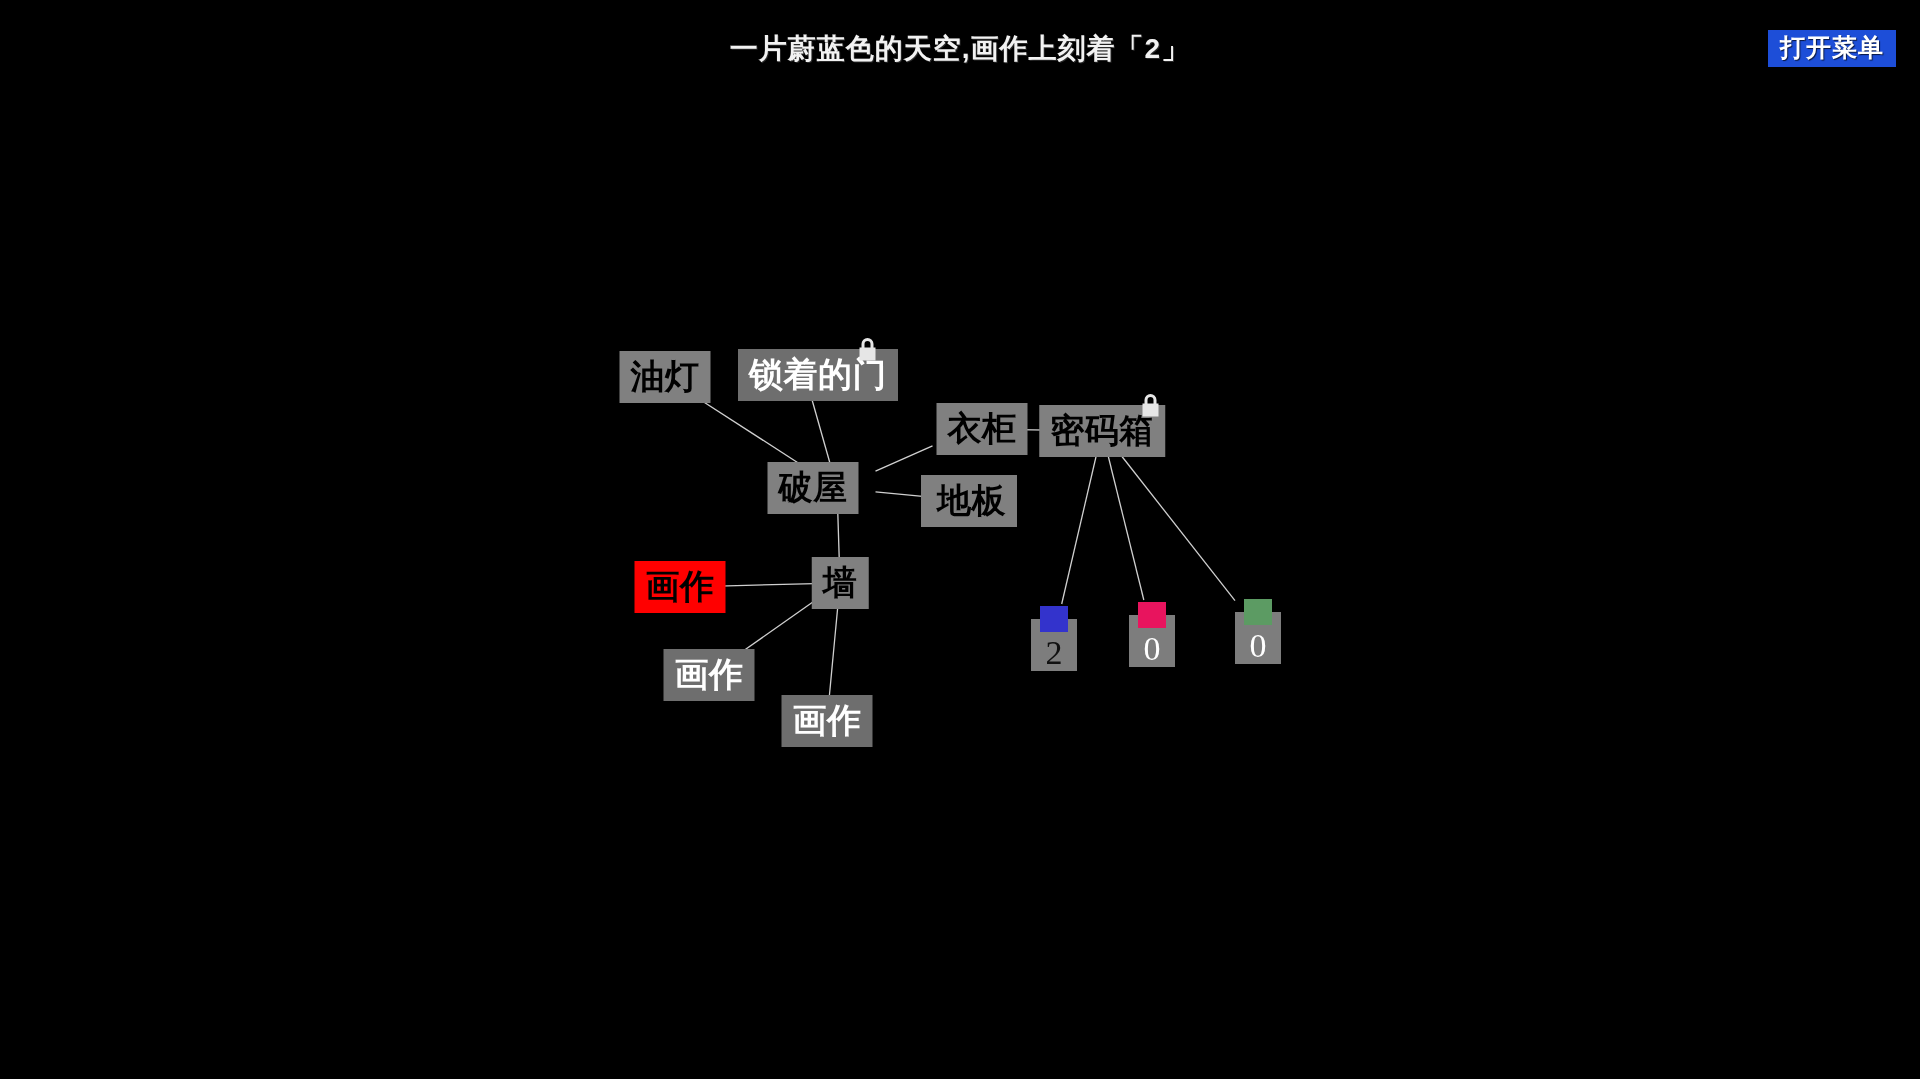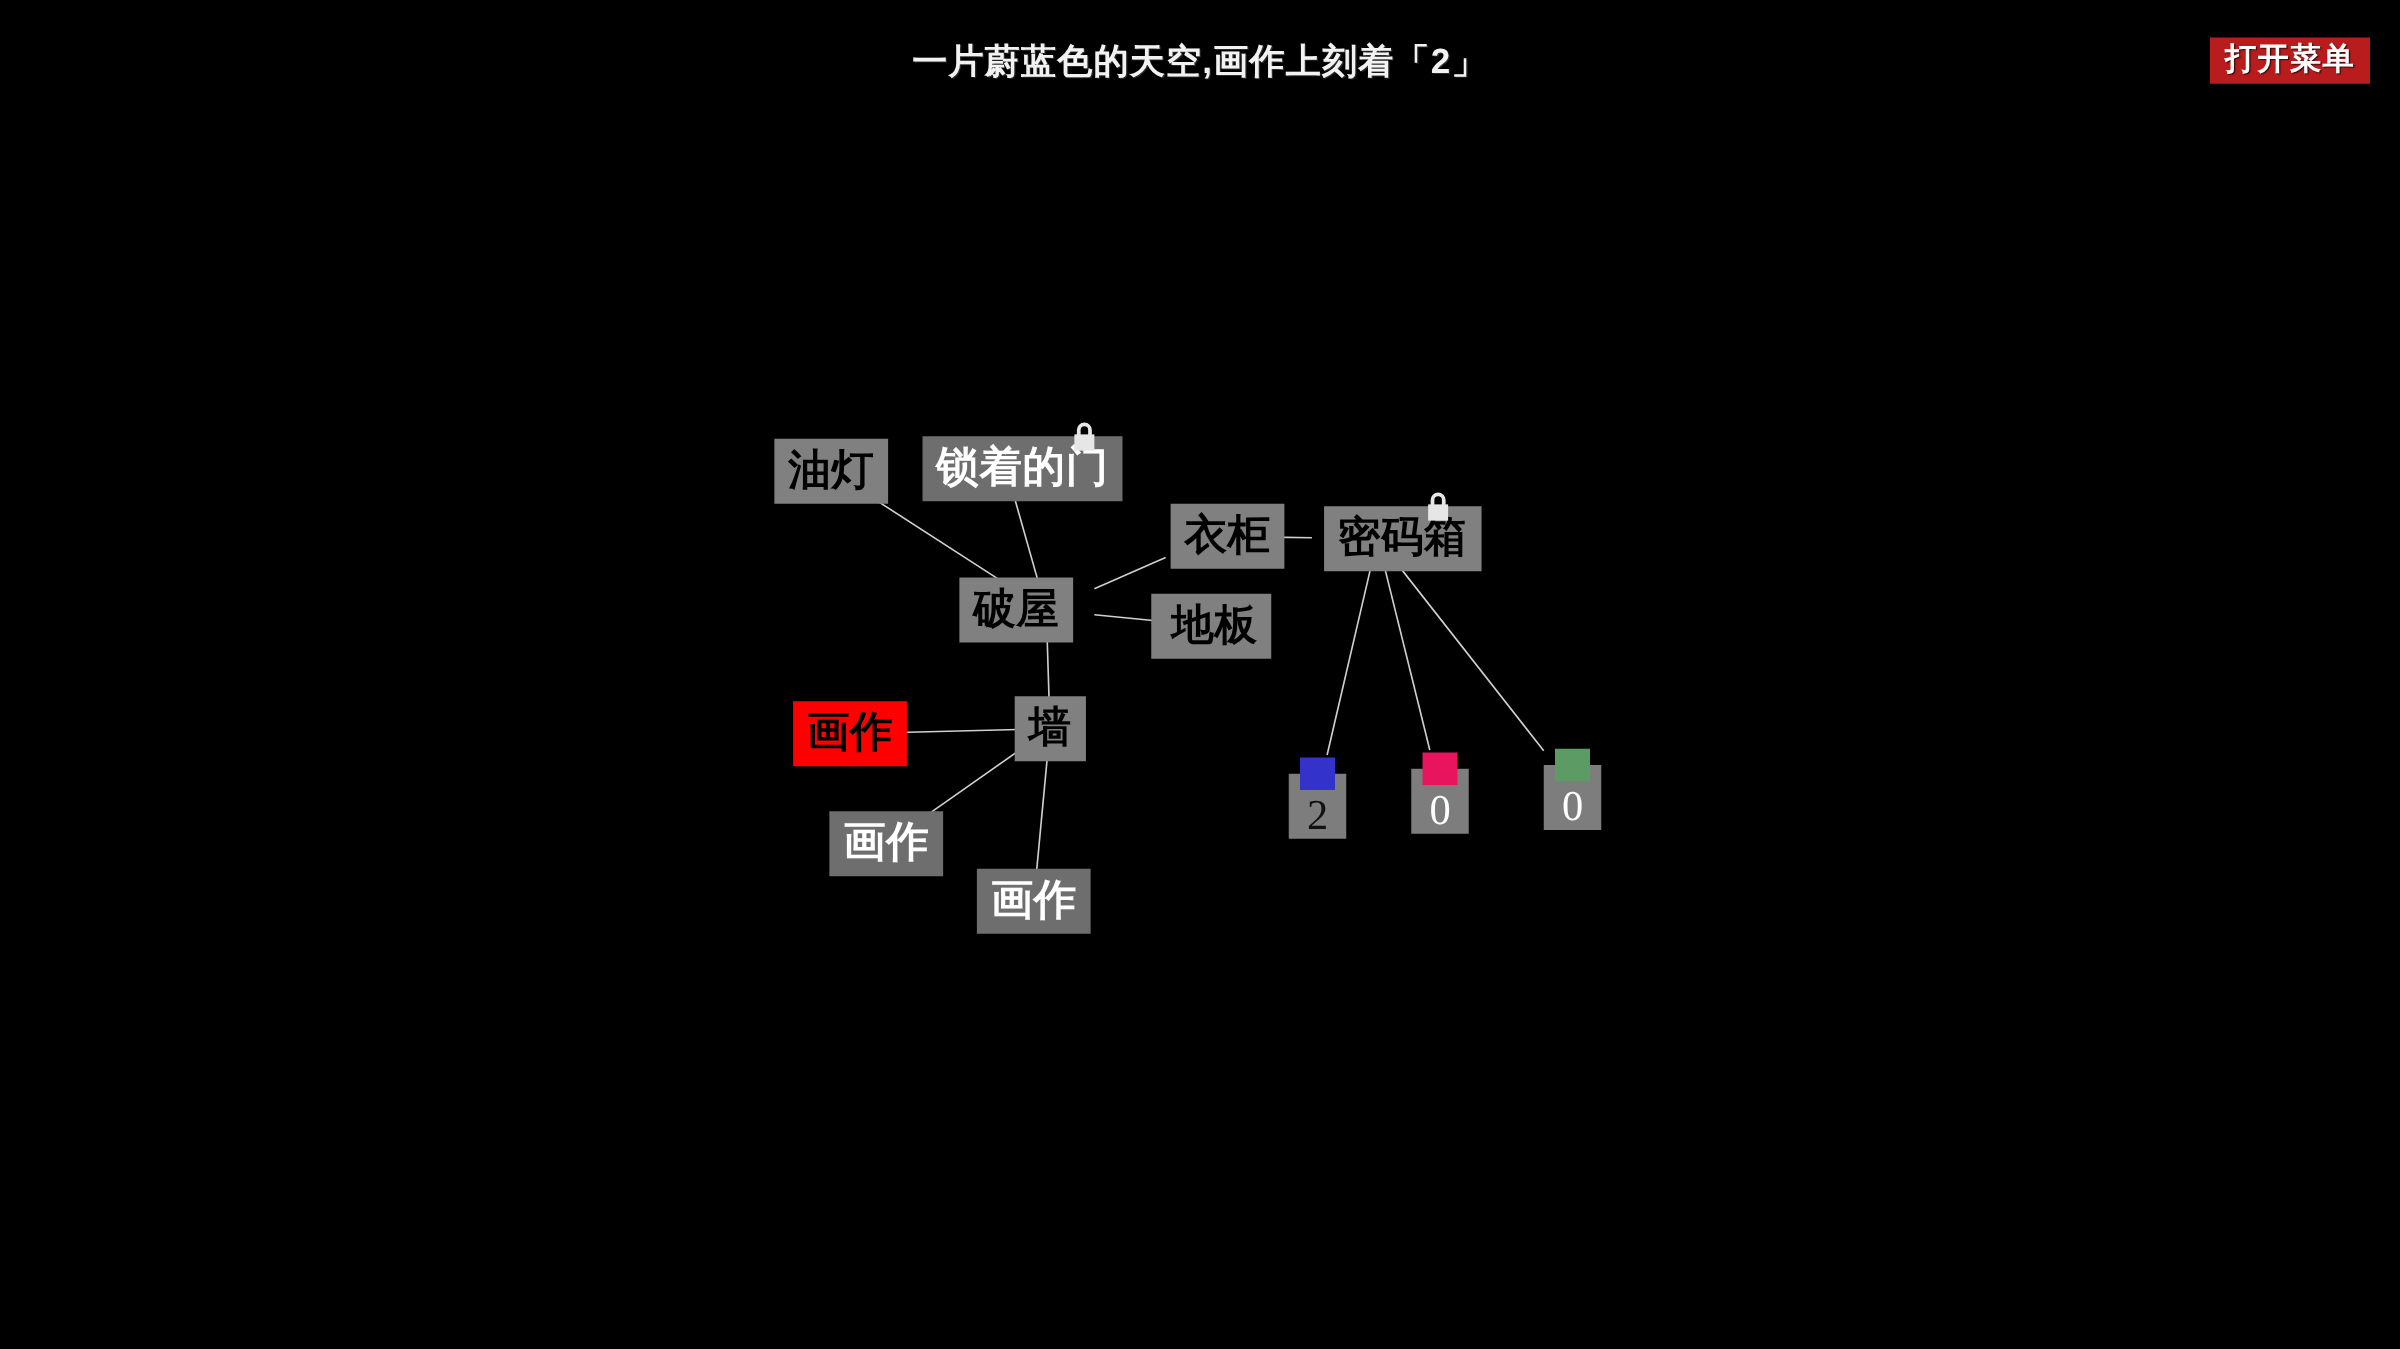--- a/index.html
+++ b/index.html
@@ -43,7 +43,7 @@
     position: absolute;
     right: 24px;
     top: 30px;
-    background: #b91c1c;
+    background: #1d4ed8;
     color: #ffffff;
     font-size: 25px;
     font-weight: bold;

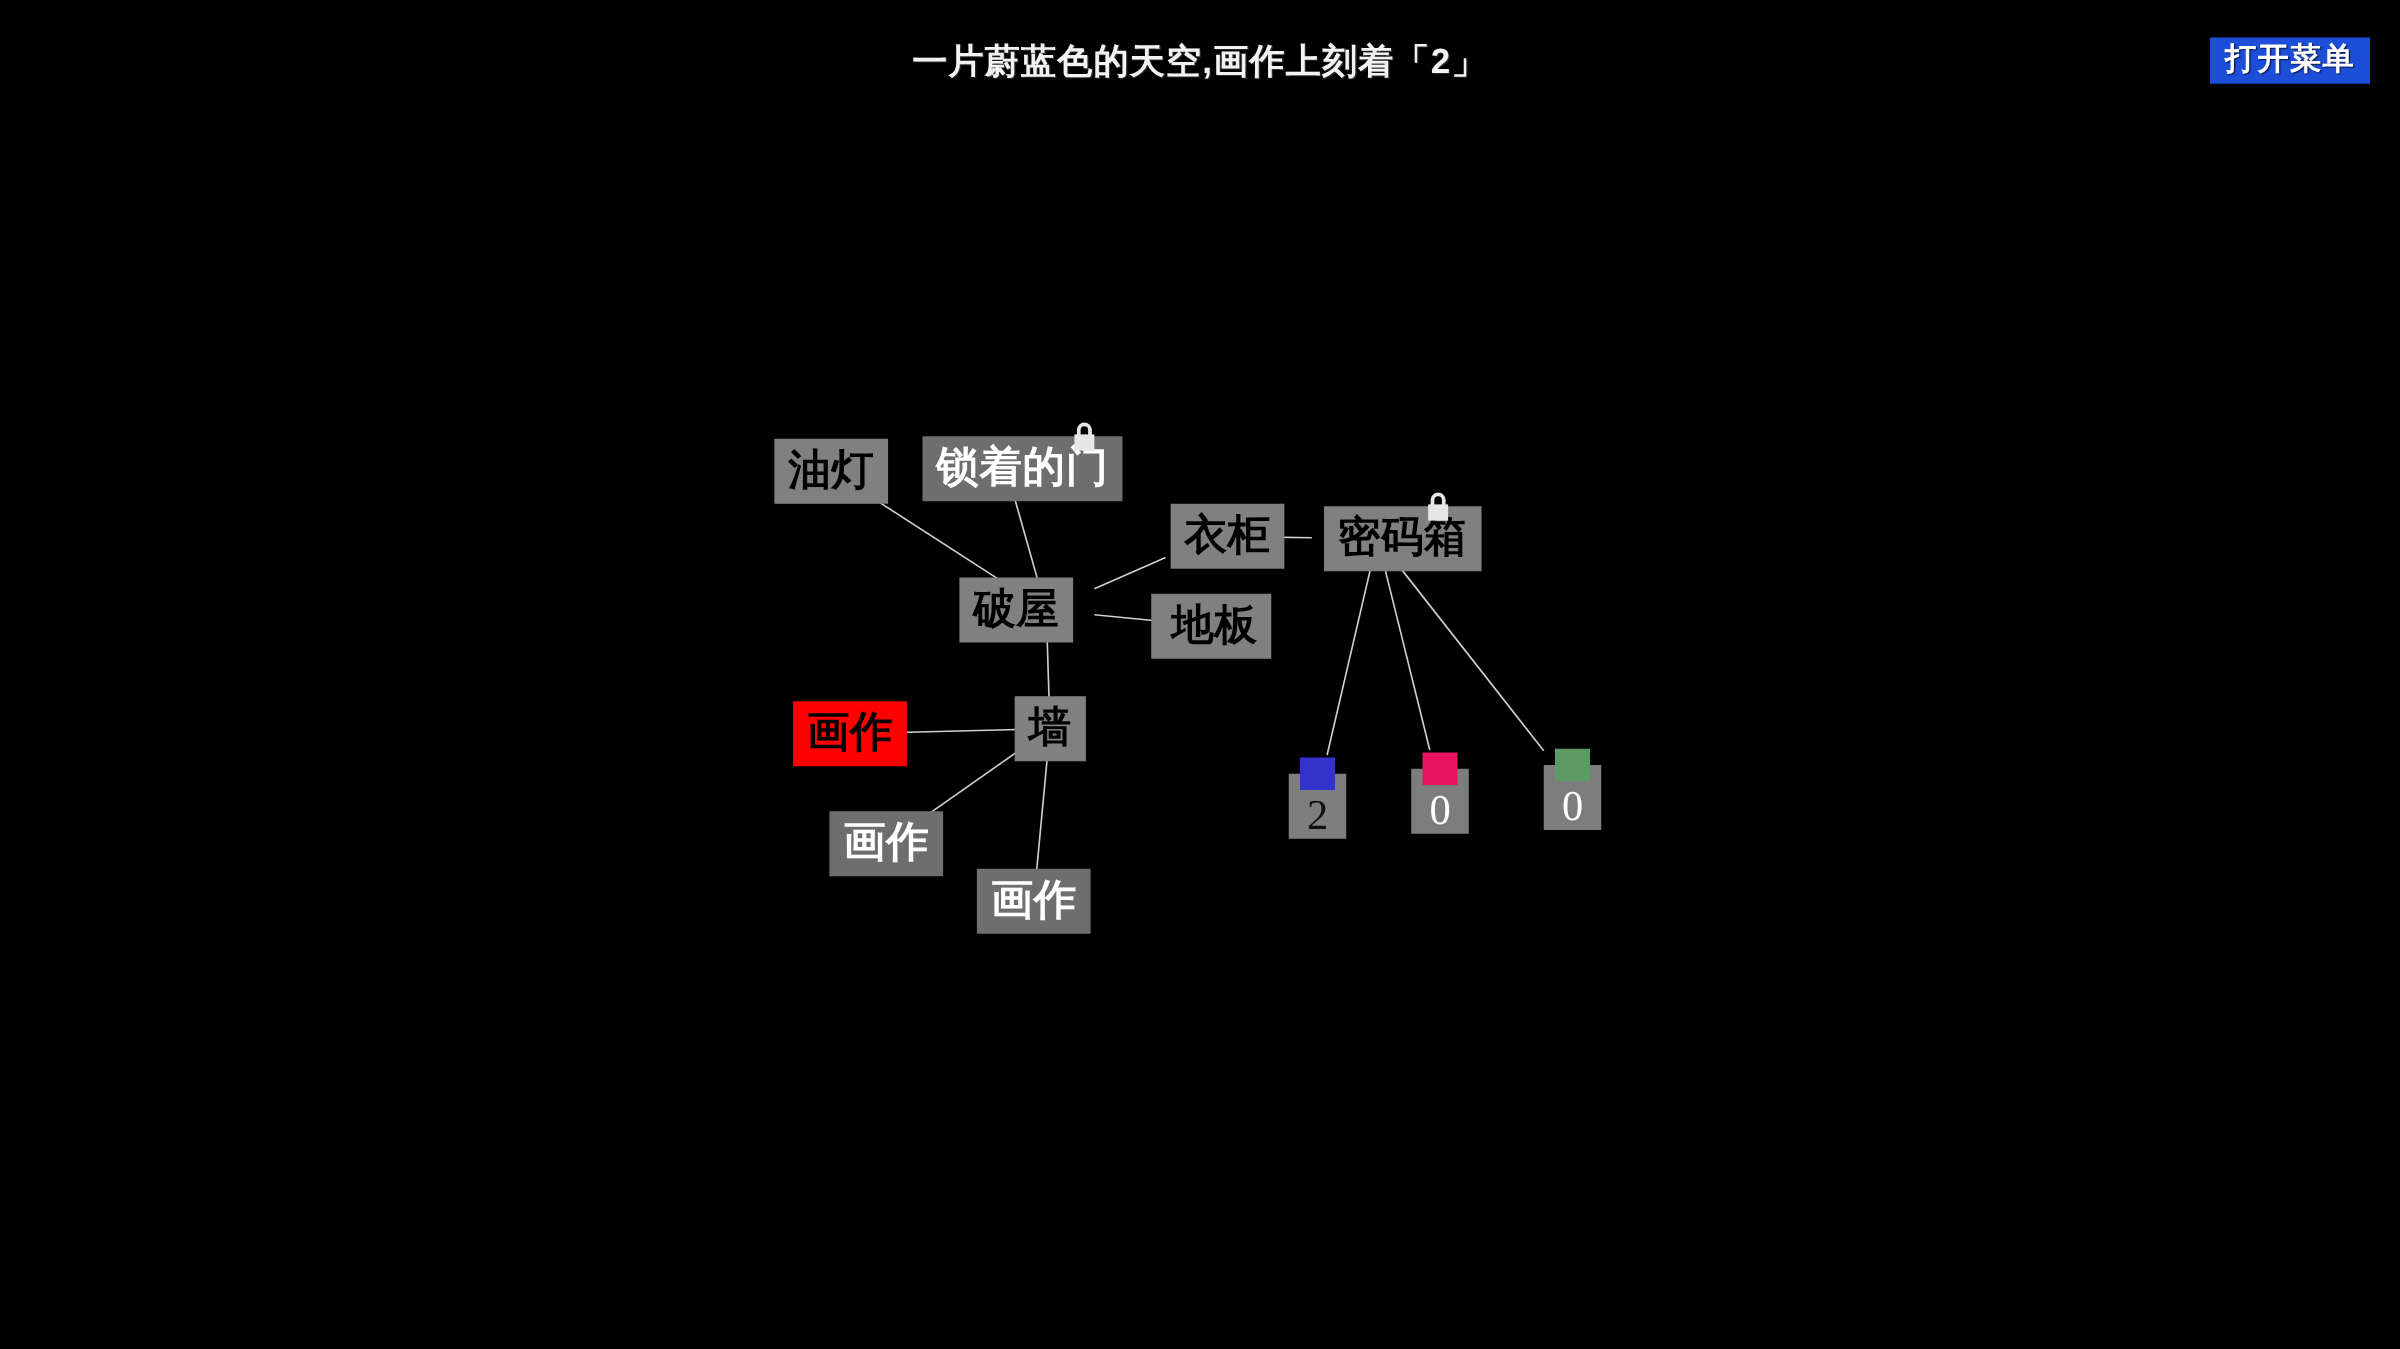--- a/index.html
+++ b/index.html
@@ -181,7 +181,7 @@
       <div class="node state-visited" style="left: 813px; top: 488px;"><span>破屋</span></div>
       <div class="node state-visited" style="left: 982px; top: 429px;"><span>衣柜</span></div>
       <div class="node state-visited" style="left: 969px; top: 501px; padding-left: 16px;"><span>地板</span></div>
-      <div class="node state-visited" style="left: 1102px; top: 431px; margin-left: 20px;"><span>密码箱</span></div>
+      <div class="node state-visited" style="left: 1102px; top: 431px;"><span>密码箱</span></div>
       <div style="position: absolute; left: 0px; top: 0px;">
         <svg class="lock-icon" viewBox="0 0 21 25" style="left: 1140.25px; top: 392.5px;">
           <path d="M6 11 V7 a4.5 4.5 0 0 1 9 0 V11" fill="none" stroke="#e6e6e6" stroke-width="3"></path>

